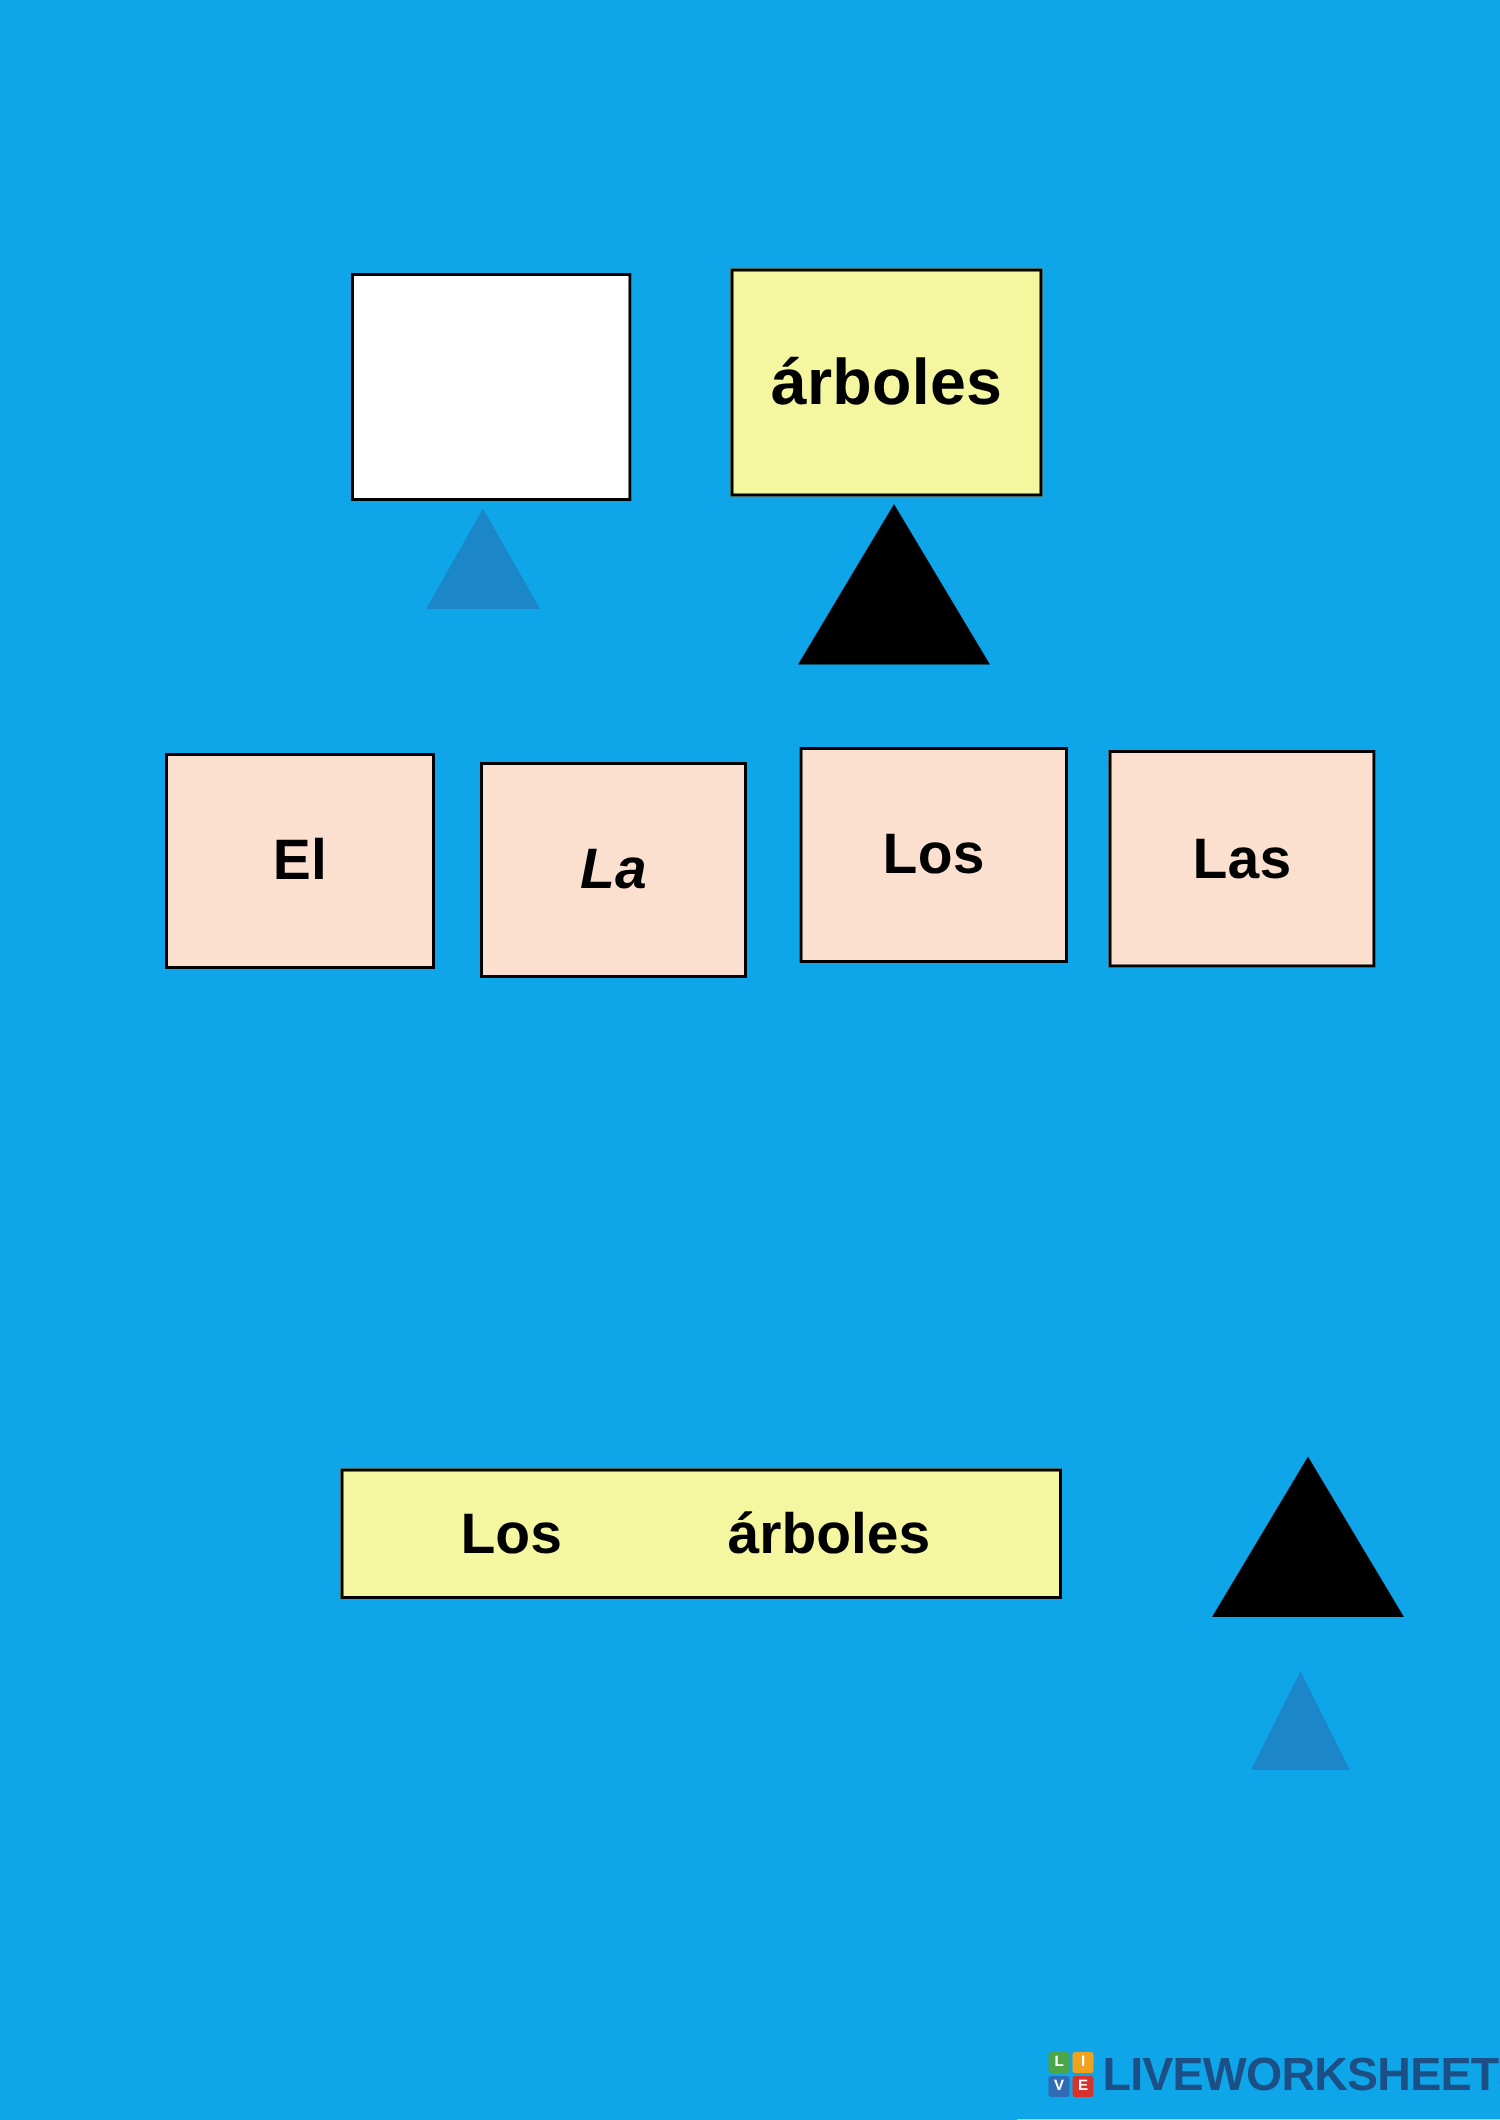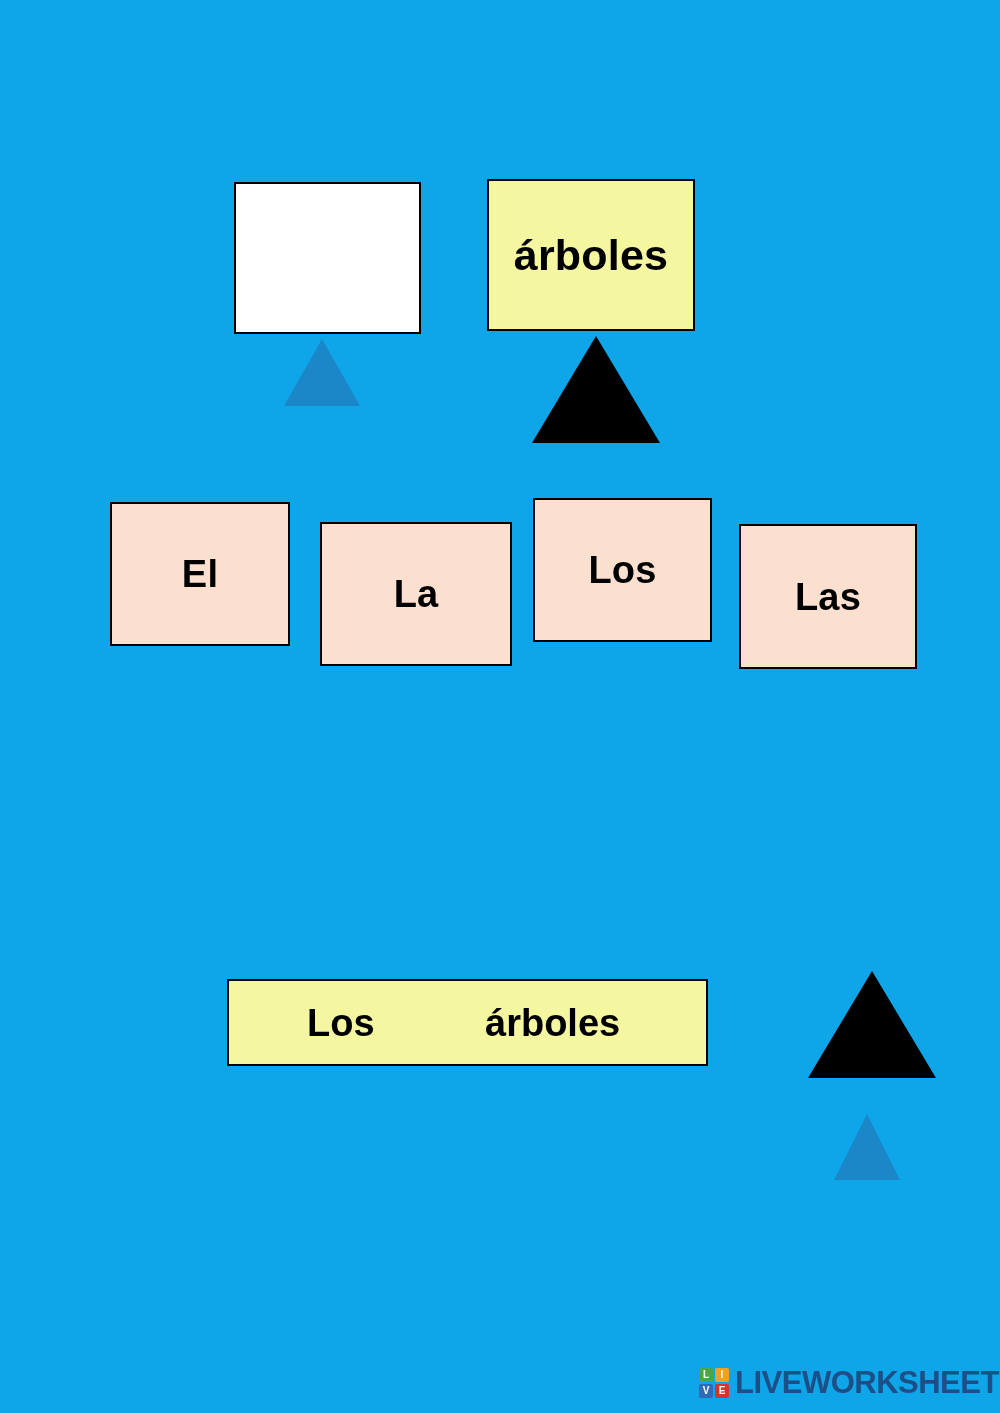--- a/index.html
+++ b/index.html
@@ -121,7 +121,7 @@
 
   <div class="card peach" style="left:110px; top:502px; width:180px; height:144px; font-size:38px;">El</div>
 
-  <div class="card peach" style="left:320px; top:522px; width:192px; height:144px; font-size:38px;">La</div>
+  <div class="card peach" style="left:320px; top:508px; width:178px; height:144px; font-size:38px;font-style:italic;">La</div>
 
   <div class="card peach" style="left:533px; top:498px; width:179px; height:144px; font-size:38px;">Los</div>
 

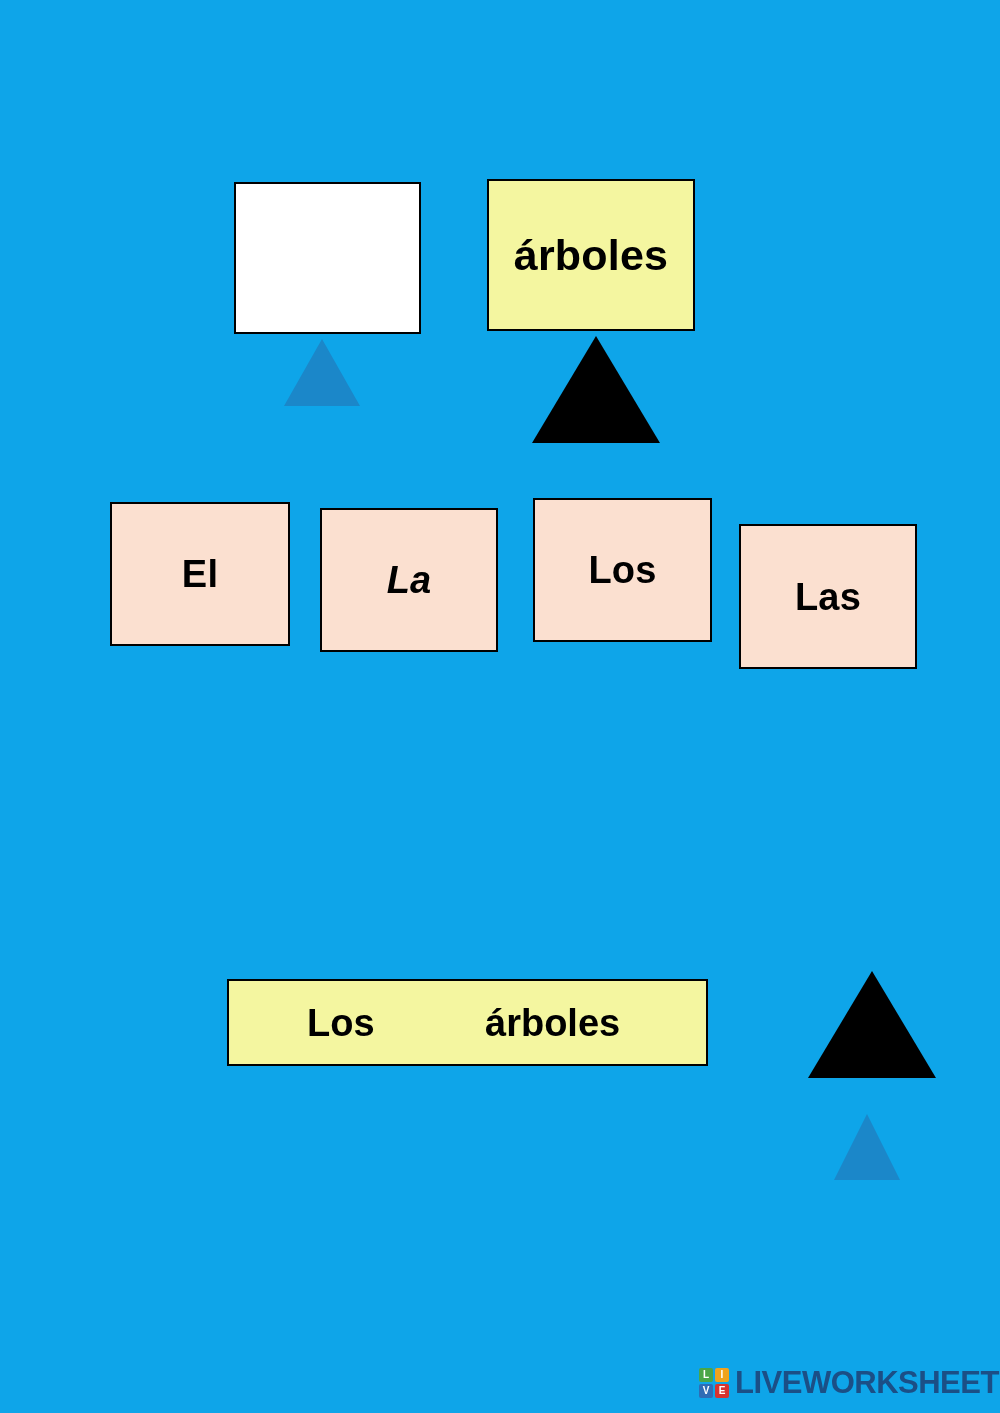--- a/index.html
+++ b/index.html
@@ -125,7 +125,7 @@
 
   <div class="card peach" style="left:533px; top:498px; width:179px; height:144px; font-size:38px;">Los</div>
 
-  <div class="card peach" style="left:739px; top:500px; width:178px; height:145px; font-size:38px;margin-top:24px;">Las</div>
+  <div class="card peach" style="left:739px; top:500px; width:178px; height:145px; font-size:38px;">Las</div>
 
   <div class="banner" style="left:227px; top:979px; width:481px; height:87px;">
     <span class="slot-word" style="left:78px; font-size:38px;">Los</span>

